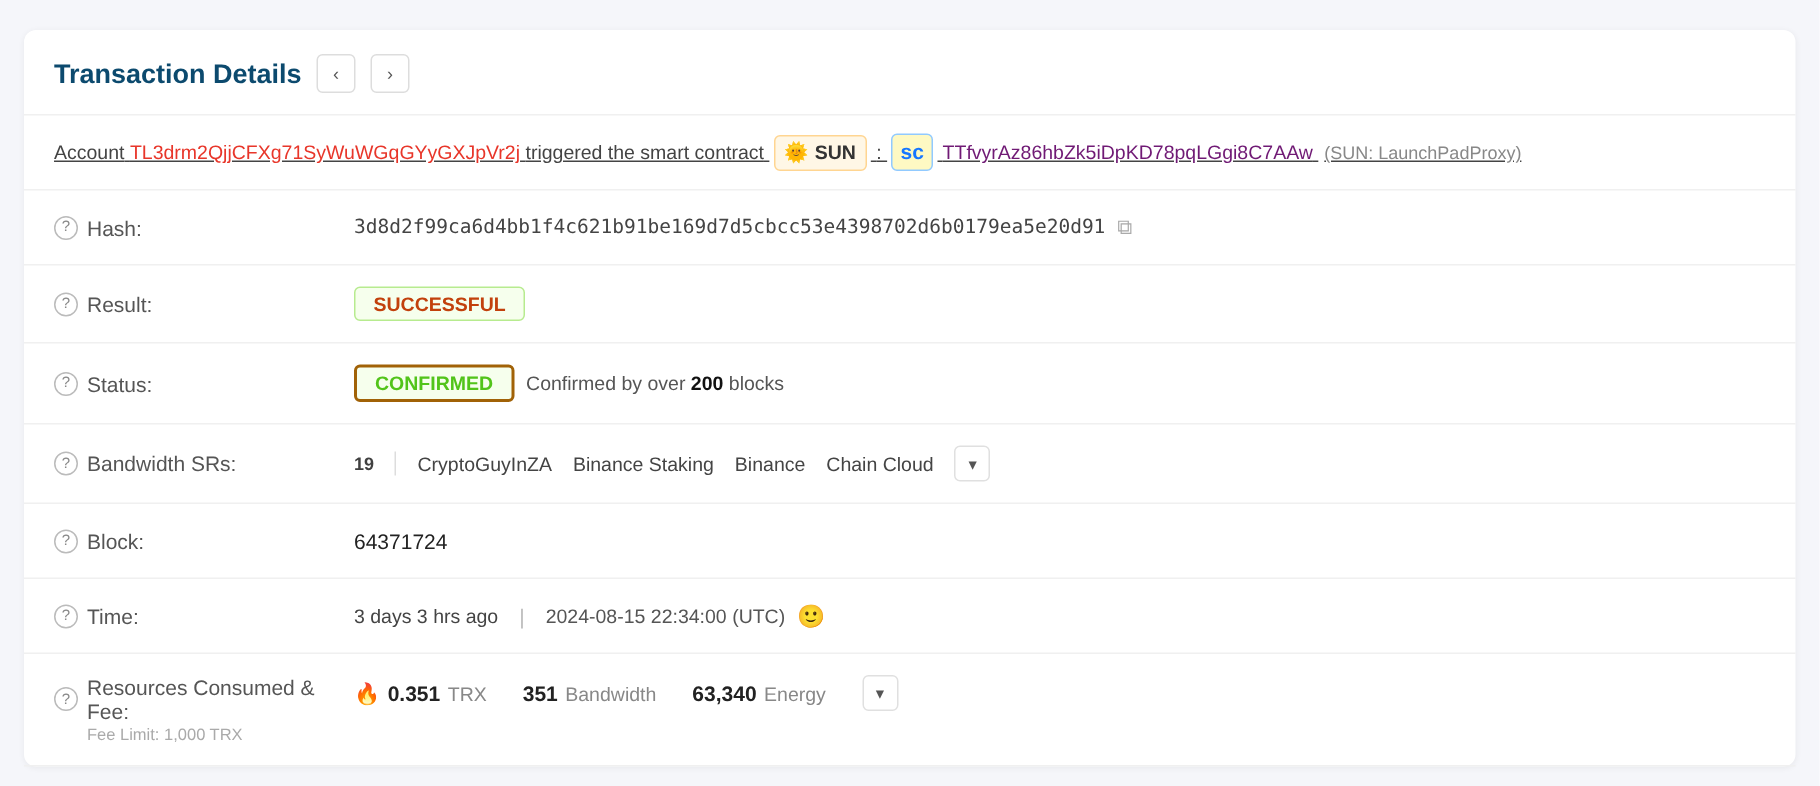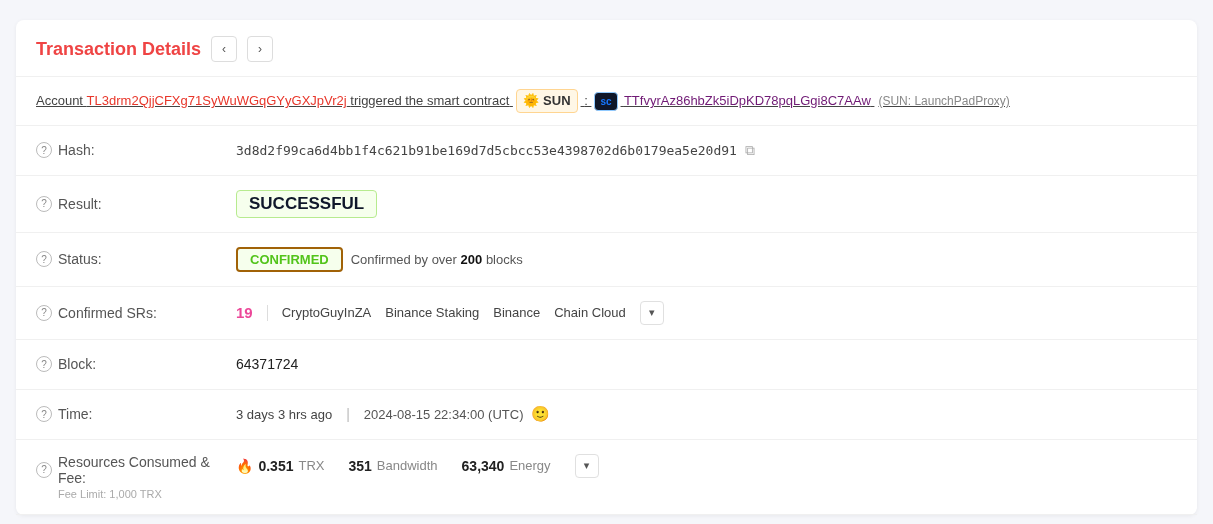--- a/index.html
+++ b/index.html
@@ -32,7 +32,7 @@
     .card-title {
       font-size: 18px;
       font-weight: 700;
-      color: #ef4444;
+      color: #0c4a6e;
     }
     .nav-btn {
       border: 1px solid #ddd;

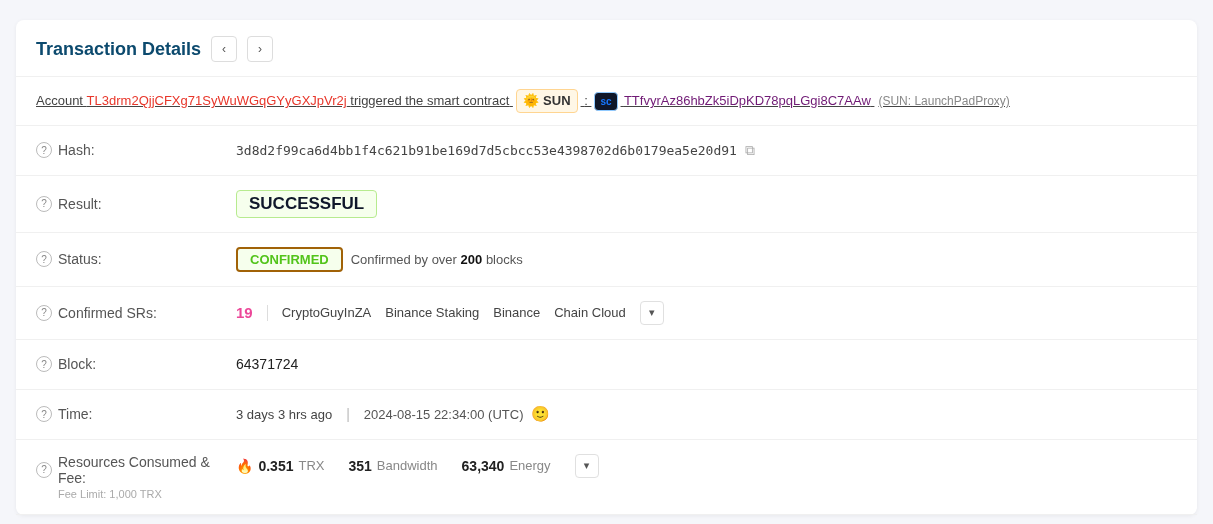--- a/index.html
+++ b/index.html
@@ -68,11 +68,11 @@
     }
     .sc-badge {
       display: inline-block;
-      background: #0f172a;
+      background: #fef9c3;
       border: 1px solid #91caff;
       border-radius: 4px;
       padding: 1px 5px;
-      font-size: 10px;
+      font-size: 14px;
       color: #1677ff;
       font-weight: 600;
       margin: 0 3px;

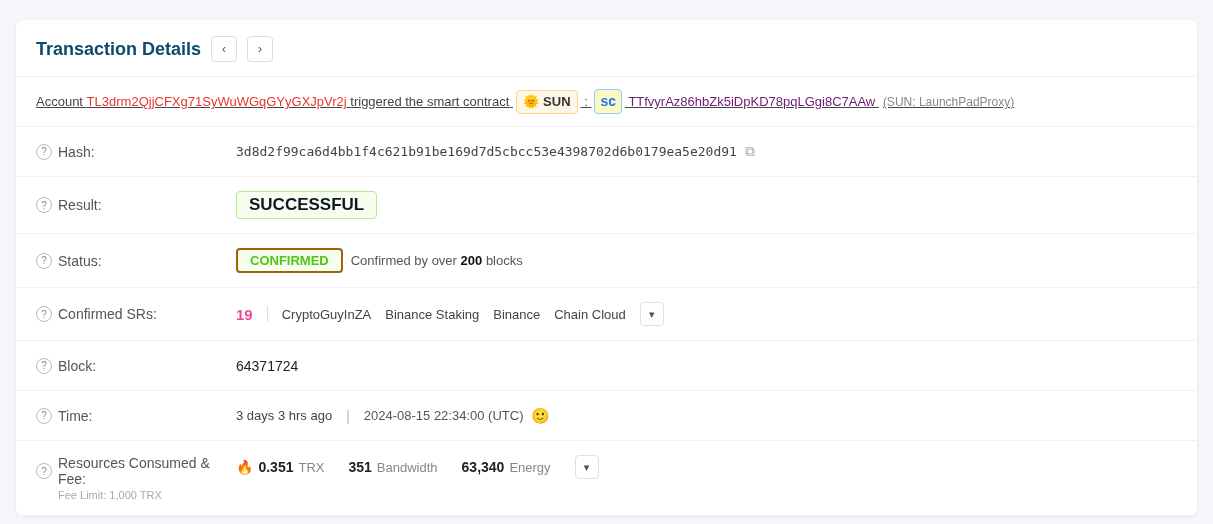--- a/index.html
+++ b/index.html
@@ -121,9 +121,9 @@
       border: 1px solid #b7eb8f;
       border-radius: 4px;
       padding: 3px 12px;
-      color: #0f172a;
+      color: #c2410c;
       font-weight: 600;
-      font-size: 17px;
+      font-size: 13px;
     }
     .badge-confirmed {
       background: #f6ffed;

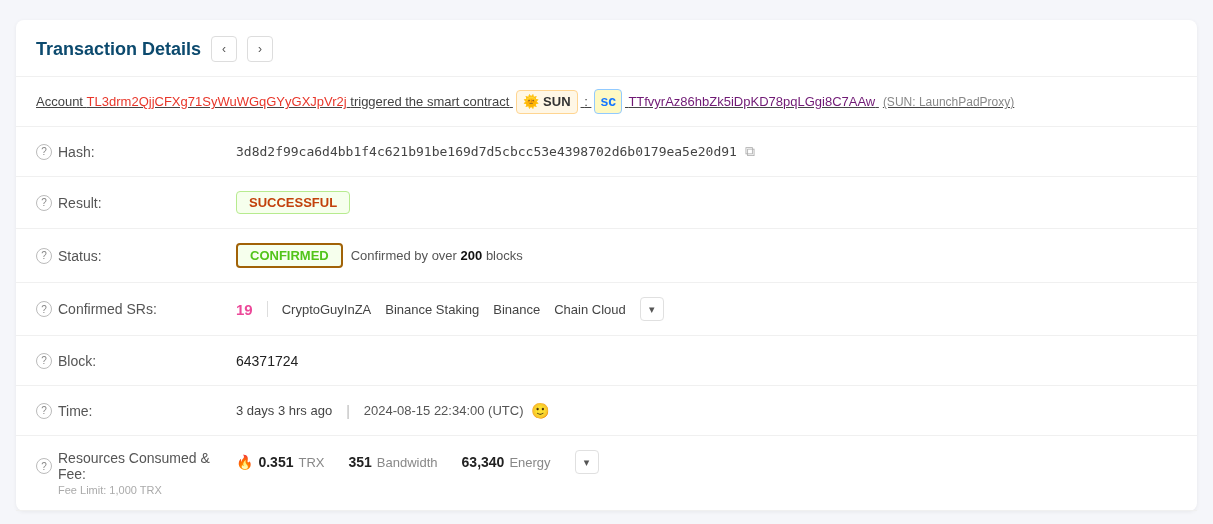--- a/index.html
+++ b/index.html
@@ -276,7 +276,7 @@
         <span class="question-icon">
           <span>?</span>
         </span>
-        <span>Confirmed SRs:</span>
+        <span>Bandwidth SRs:</span>
       </div>
       <div class="detail-value">
         <div class="sr-list">

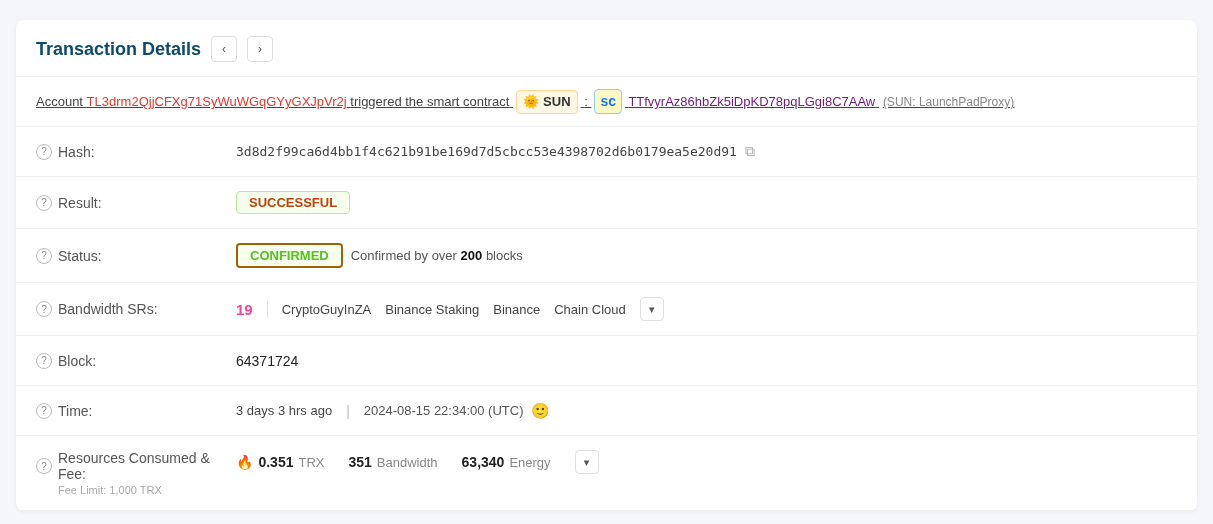--- a/index.html
+++ b/index.html
@@ -141,7 +141,7 @@
       display: flex; align-items: center; gap: 14px;
       flex-wrap: wrap;
     }
-    .sr-count { font-weight: 600; color: #ec4899; font-size: 15px; }
+    .sr-count { font-weight: 600; color: #404040; font-size: 12px; }
     .sr-sep {
       width: 1px; height: 16px; background: #ddd;
     }

